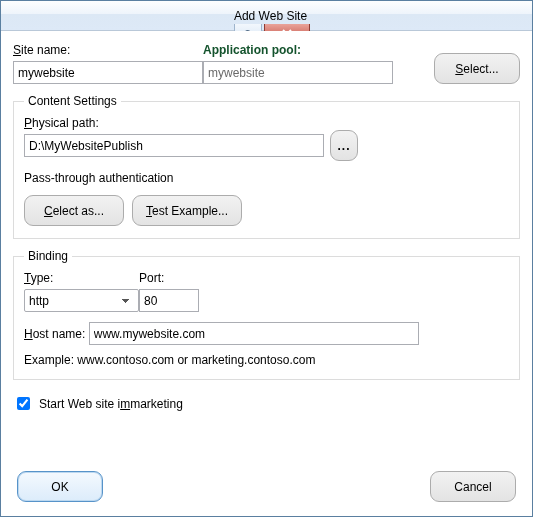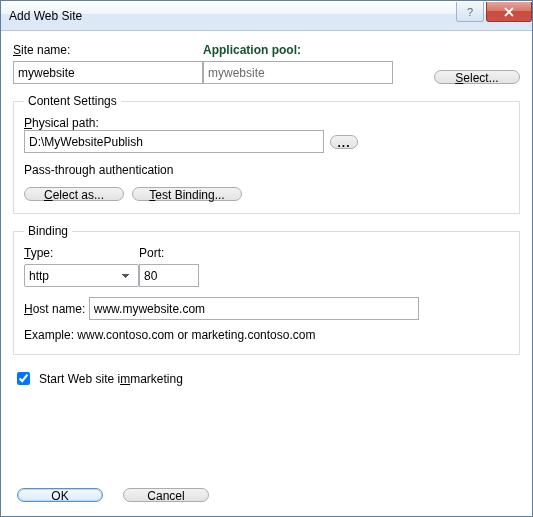--- a/index.html
+++ b/index.html
@@ -6,9 +6,10 @@
   body { margin: 0; background: #fff; }
   .window { width: 533px; height: 517px; border: 1px solid #5a7fa0; background: #fff; display: flex; flex-direction: column; }
   .titlebar {
-    height: 30px; display: flex; align-items: center; padding: 0 0 0 8px;
+    height: 30px; display: flex; align-items: center; padding: 8px 0 0 8px;
     background: linear-gradient(to bottom, #fdfefe 0%, #eef4fb 45%, #dce8f5 46%, #dde9f7 100%);
     border-bottom: 1px solid #b9c8d8;
+    flex-direction: column;
   }
   .title { flex: 1; color: #000; }
   .tb-btns { display: flex; height: 100%; align-items: flex-start; padding-top:1px; }

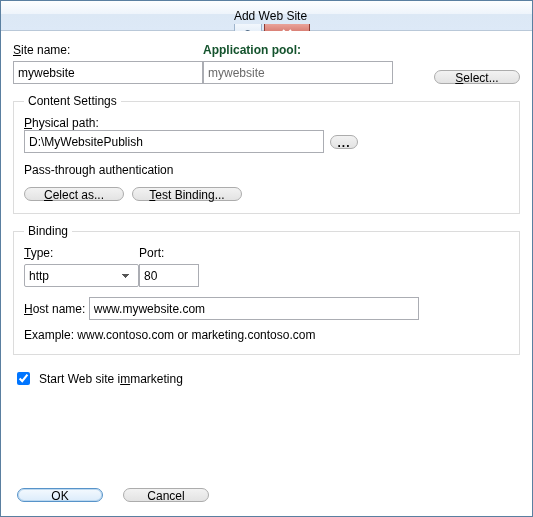--- a/index.html
+++ b/index.html
@@ -24,7 +24,7 @@
     height: 23px; border:1px solid #abadb3; padding: 2px 4px; background:#fff; font-size:12px;
   }
   .btn {
-    height:14px; min-width:86px; padding:0 10px; border:1px solid #acacac; background:linear-gradient(to bottom,#f2f2f2,#e3e3e3);
+    height:31px; min-width:86px; padding:0 10px; border:1px solid #acacac; background:linear-gradient(to bottom,#f2f2f2,#e3e3e3);
     border-radius:9px; cursor:pointer; text-align:center;
   }
   .btn.default { border:1px solid #5793c9; box-shadow: inset 0 0 0 1px #bcd8f0; background:linear-gradient(to bottom,#f4f9fe,#dcecfb);}

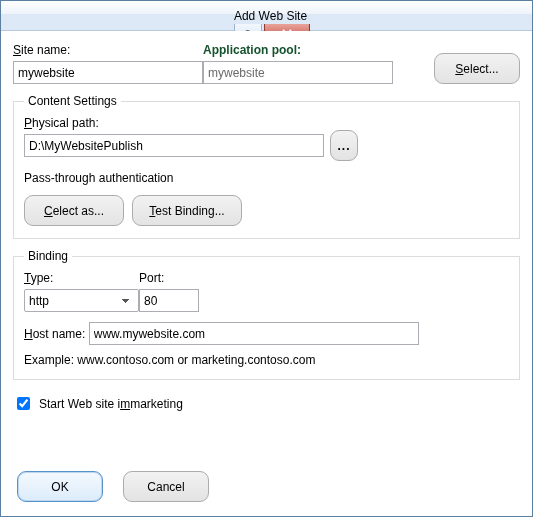--- a/index.html
+++ b/index.html
@@ -89,7 +89,7 @@
       <div style="height:10px;"></div>
       <div class="row" style="gap:8px;">
         <button class="btn" style="min-width:100px;"><span class="u">C</span><span>elect as...</span></button>
-        <button class="btn" style="min-width:110px;"><span class="u">T</span><span>est Binding...</span></button>
+        <button class="btn" style="min-width:110px;"><span class="u">T</span><span>est Example...</span></button>
       </div>
     </fieldset>
 

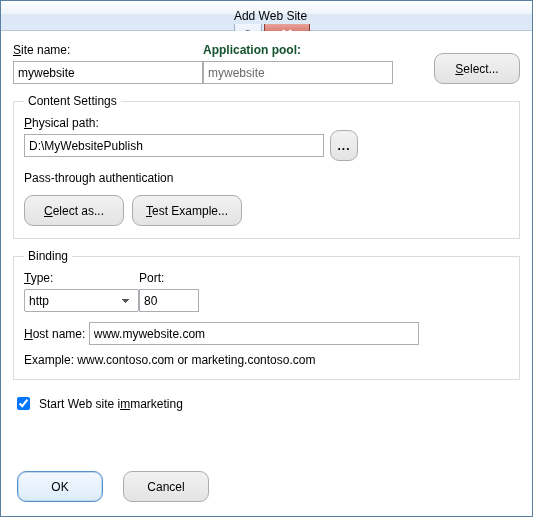--- a/index.html
+++ b/index.html
@@ -35,7 +35,7 @@
   fieldset.group > legend { padding:0 4px; color:#000; }
   .u { text-decoration: underline; }
   .spacer { height:10px; }
-  .footer { display:flex; justify-content:flex-start; gap:20px; padding: 10px 4px 4px 4px; }
+  .footer { display:flex; justify-content:space-between; gap:20px; padding: 10px 4px 4px 4px; }
   .checkbox-row { display:flex; align-items:center; gap:6px; margin-top:14px; margin-bottom:auto;}
   select.sel { appearance: none; -webkit-appearance:none; background-image: linear-gradient(45deg, transparent 50%, #555 50%), linear-gradient(135deg, #555 50%, transparent 50%); background-position: calc(100% - 12px) 9px, calc(100% - 8px) 9px; background-size: 4px 4px, 4px 4px; background-repeat:no-repeat; padding-right:20px;}
   .type-sel { width:115px; background-color:#eaeaea; background-image: none; border:1px solid #acacac; border-radius:2px; position:relative; appearance:auto; -webkit-appearance:menulist;}

